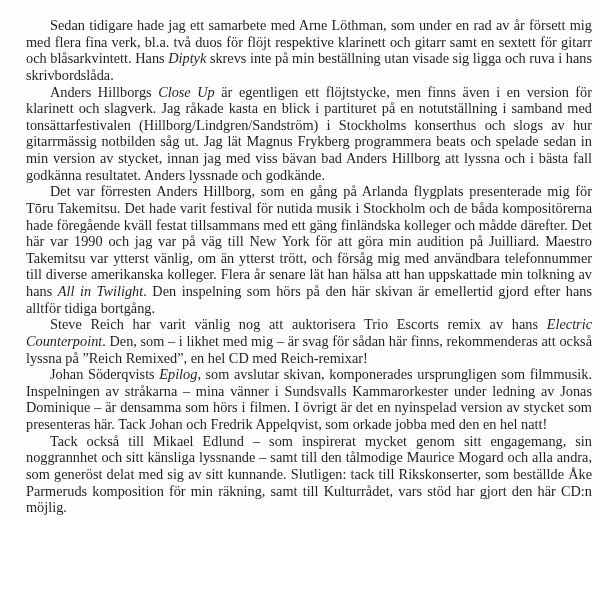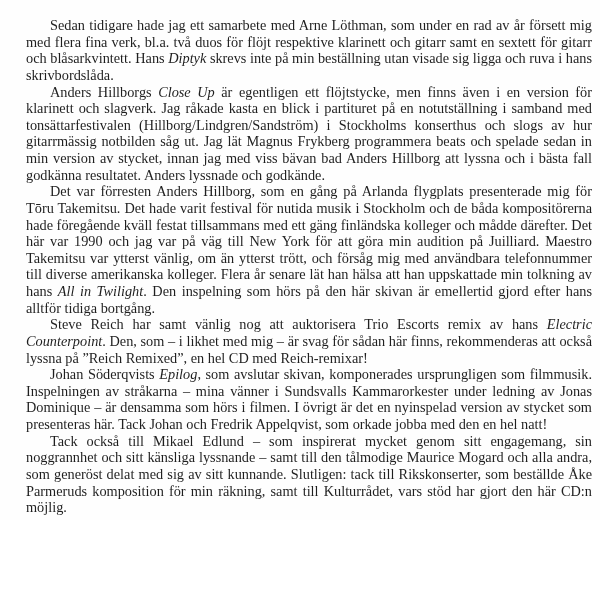--- a/index.html
+++ b/index.html
@@ -56,7 +56,7 @@
         <p><span>Sedan tidigare hade jag ett samarbete med Arne Löthman, som under en rad av år försett mig med flera fina verk, bl.a. två duos för flöjt respektive klarinett och gitarr samt en sextett för gitarr och blåsarkvintett. Hans </span><i>Diptyk</i><span> skrevs inte på min beställning utan visade sig ligga och ruva i hans skrivbordslåda.</span></p>
         <p><span>Anders Hillborgs </span><i>Close Up</i><span> är egentligen ett flöjtstycke, men finns även i en version för klarinett och slagverk. Jag råkade kasta en blick i partituret på en notutställning i samband med tonsättarfestivalen (Hillborg/Lindgren/Sandström) i Stockholms konserthus och slogs av hur gitarrmässig notbilden såg ut. Jag lät Magnus Frykberg programmera beats och spelade sedan in min version av stycket, innan jag med viss bävan bad Anders Hillborg att lyssna och i bästa fall godkänna resultatet. Anders lyssnade och godkände.</span></p>
         <p><span>Det var förresten Anders Hillborg, som en gång på Arlanda flygplats presenterade mig för Tōru Takemitsu. Det hade varit festival för nutida musik i Stockholm och de båda kompositörerna hade föregående kväll festat tillsammans med ett gäng finländska kolleger och mådde därefter. Det här var 1990 och jag var på väg till New York för att göra min audition på Juilliard. Maestro Takemitsu var ytterst vänlig, om än ytterst trött, och försåg mig med användbara telefonnummer till diverse amerikanska kolleger. Flera år senare lät han hälsa att han uppskattade min tolkning av hans </span><i>All in Twilight</i><span>. Den inspelning som hörs på den här skivan är emellertid gjord efter hans alltför tidiga bortgång.</span></p>
-        <p><span>Steve Reich har samt vänlig nog att auktorisera Trio Escorts remix av hans </span><i>Electric Counterpoint</i><span>. Den, som – i likhet med mig – är svag för sådan här finns, rekommenderas att också lyssna på ”Reich Remixed”, en hel CD med Reich-remixar!</span></p>
+        <p><span>Steve Reich har varit vänlig nog att auktorisera Trio Escorts remix av hans </span><i>Electric Counterpoint</i><span>. Den, som – i likhet med mig – är svag för sådan här finns, rekommenderas att också lyssna på ”Reich Remixed”, en hel CD med Reich-remixar!</span></p>
         <p><span>Johan Söderqvists </span><i>Epilog</i><span>, som avslutar skivan, komponerades ursprungligen som filmmusik. Inspelningen av stråkarna – mina vänner i Sundsvalls Kammarorkester under ledning av Jonas Dominique – är densamma som hörs i filmen. I övrigt är det en nyinspelad version av stycket som presenteras här. Tack Johan och Fredrik Appelqvist, som orkade jobba med den en hel natt!</span></p>
         <p><span>Tack också till Mikael Edlund – som inspirerat mycket genom sitt engagemang, sin noggrannhet och sitt känsliga lyssnande – samt till den tålmodige Maurice Mogard och alla andra, som generöst delat med sig av sitt kunnande. Slutligen: tack till Rikskonserter, som beställde Åke Parmeruds komposition för min räkning, samt till Kulturrådet, vars stöd har gjort den här CD:n möjlig.</span></p>
       </div>

